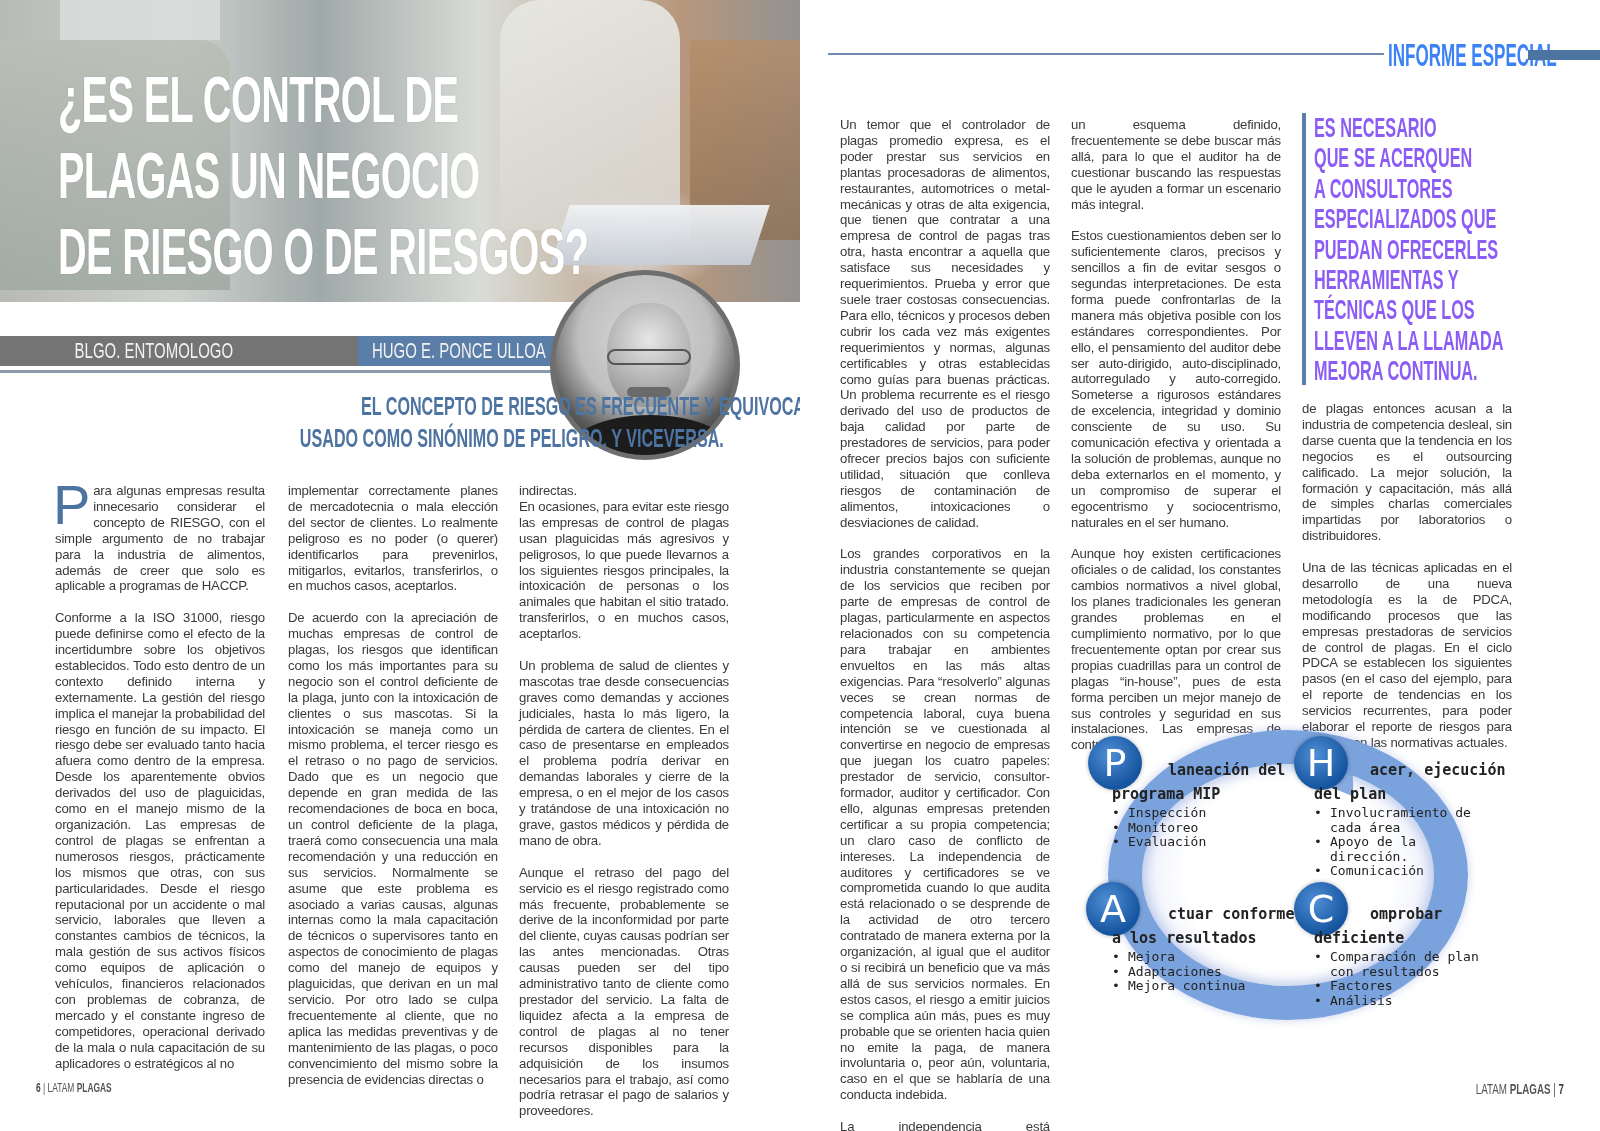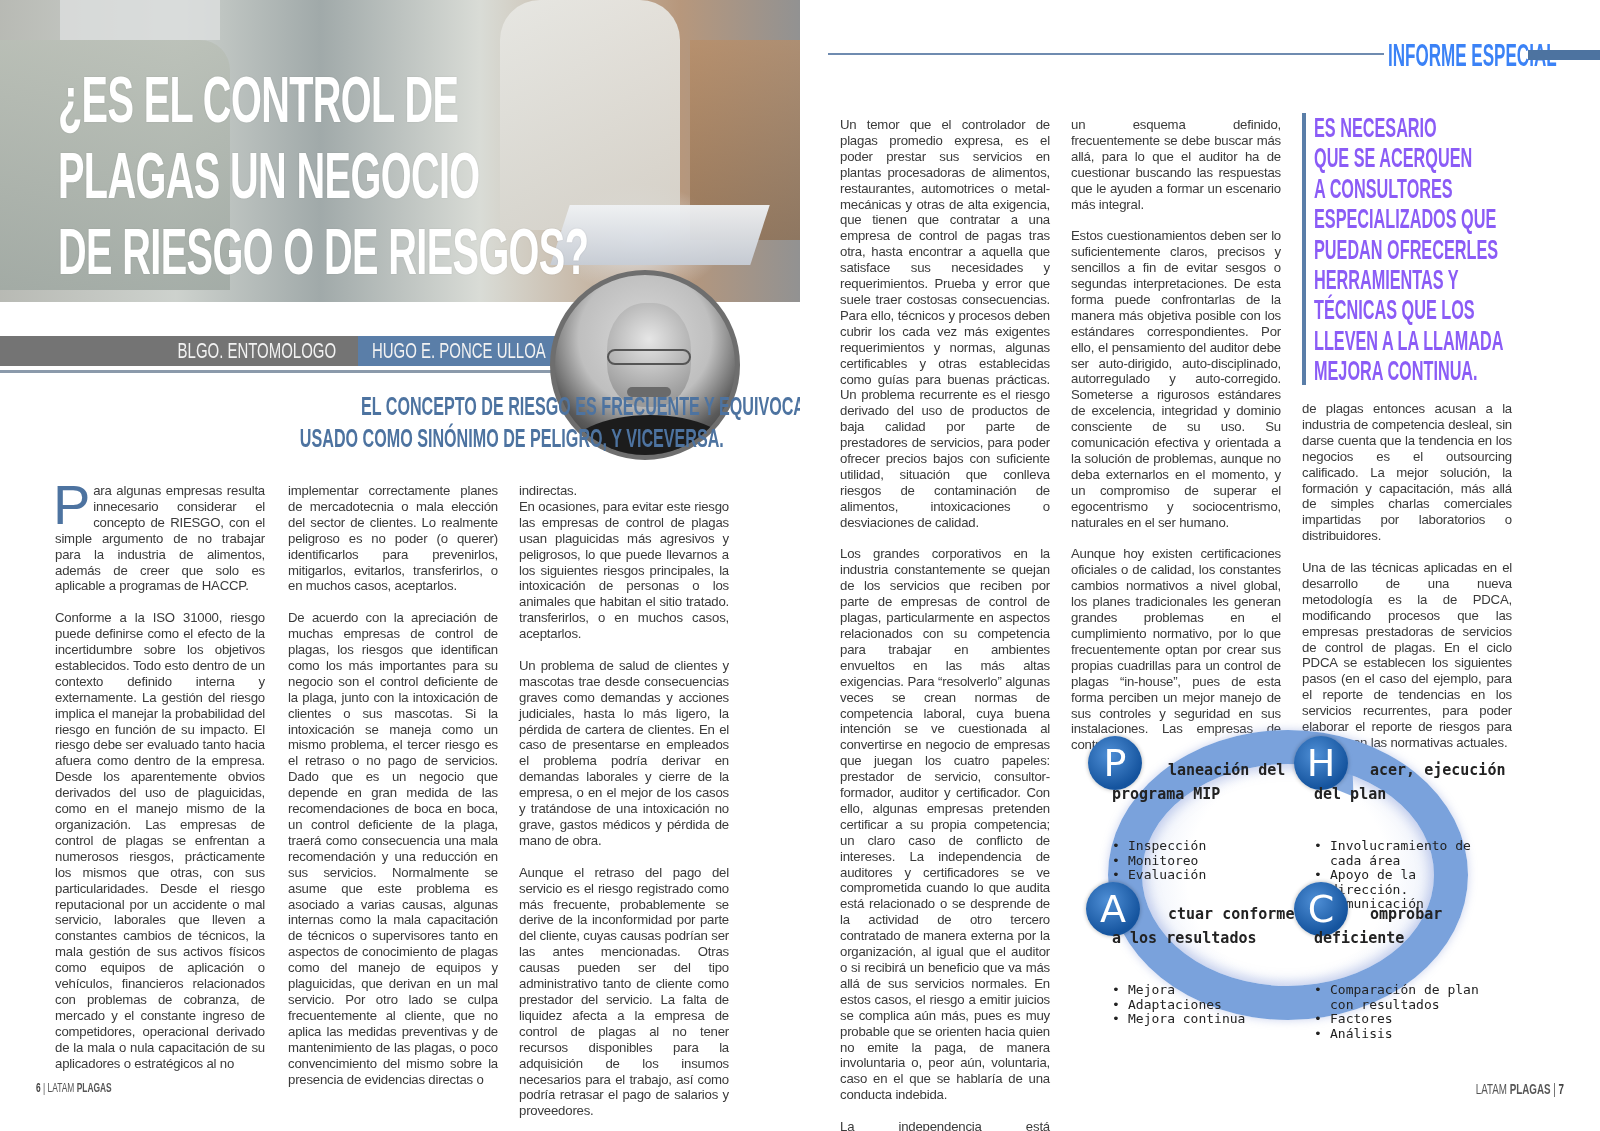--- a/index.html
+++ b/index.html
@@ -33,7 +33,7 @@
 
   
   .byline-band { position: absolute; left: 0; top: 336px; width: 560px; height: 30px; background: #747474; }
-  .byline-role { position: absolute; left: 0; top: 336px; width: 354px; height: 18px; text-align: right; padding-right: 18px; color: #f2f2f2; font-size: 22px; line-height: 30px; }
+  .byline-role { position: absolute; left: 0; top: 336px; width: 354px; height: 18px; text-align: left; padding-right: 18px; color: #f2f2f2; font-size: 22px; line-height: 30px; }
   .byline-role span, .byline-name span { display: inline-block; transform: scaleX(0.68); transform-origin: right center; white-space: nowrap; }
   .byline-name { position: absolute; left: 358px; top: 336px; width: 200px; height: 30px; background: #5a7ea8; color: #f2f2f2; font-size: 22px; line-height: 30px; text-align: left; padding-left: 14px; }
   .byline-name span { transform-origin: left center; }

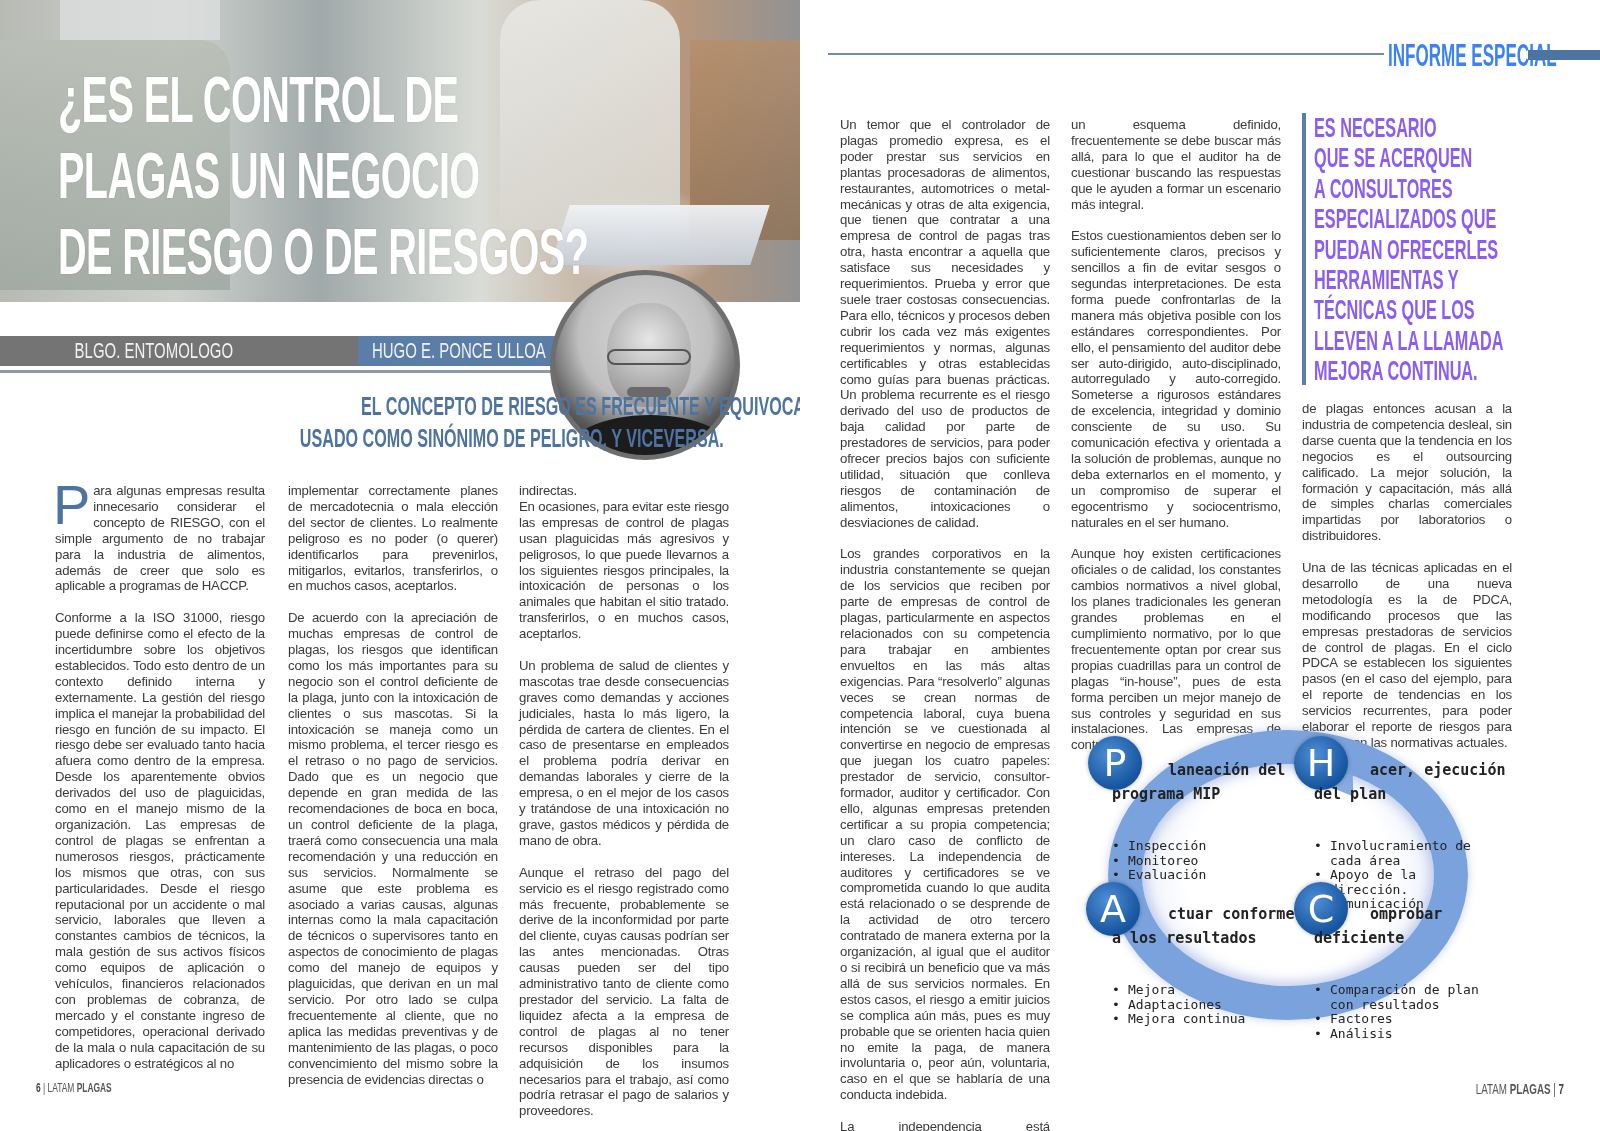--- a/index.html
+++ b/index.html
@@ -107,7 +107,7 @@
   .pdca-block { position: absolute; font-family: "DejaVu Sans Mono", monospace; color: #222; }
   .pdca-head { font-weight: bold; font-size: 15px; line-height: 24px; white-space: nowrap; }
   .pdca-head.first { padding-left: 56px; }
-  .pdca-items { list-style: none; font-size: 13px; line-height: 14.5px; margin-top: 33px; }
+  .pdca-items { list-style: none; font-size: 13px; line-height: 14.5px; }
   .pdca-items li { padding-left: 16px; position: relative; white-space: pre; }
   .pdca-items li::before { content: "•"; position: absolute; left: 0; }
 </style>

